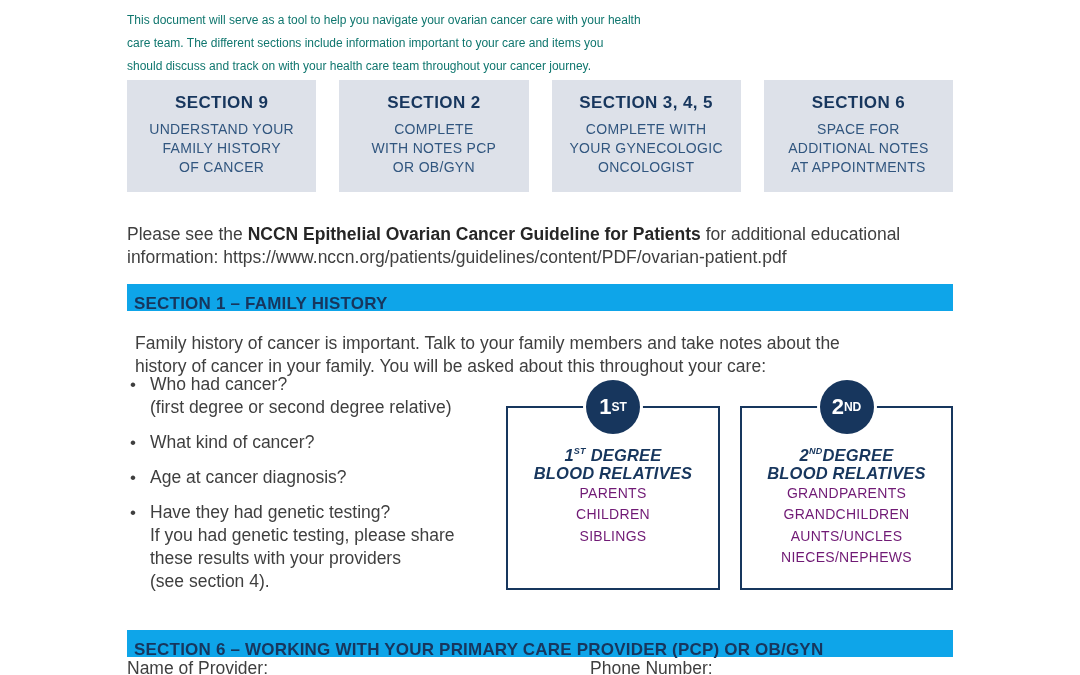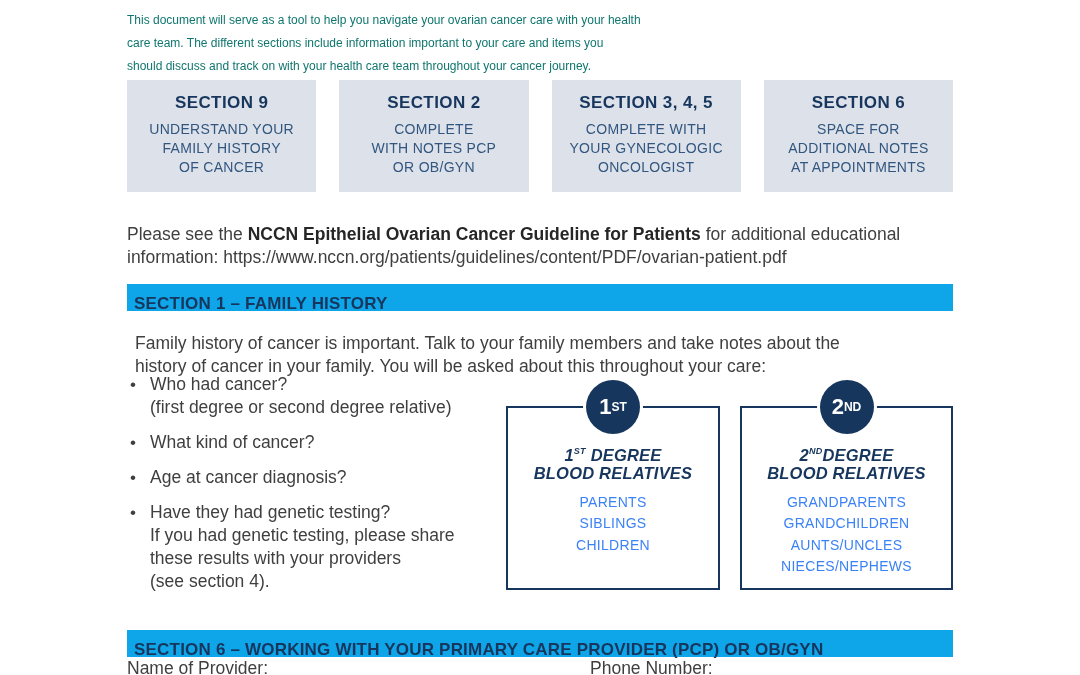--- a/index.html
+++ b/index.html
@@ -76,7 +76,7 @@
     margin-top:34px; font-size:16.5px; font-weight:bold; color:#17365d;
     line-height:18px; letter-spacing:0.2px;font-style:italic;
   }
-  .rel-members { margin-top:10px; font-size:14px; line-height:21.5px; color:#3b82f6; letter-spacing:0.3px; }
+  .rel-members { margin-top:1px; font-size:14px; line-height:21.5px; color:#701a75; letter-spacing:0.3px; }
 
   .field-label {
     position:absolute; top:658px; font-size:17.5px; color:#3f3f3f;

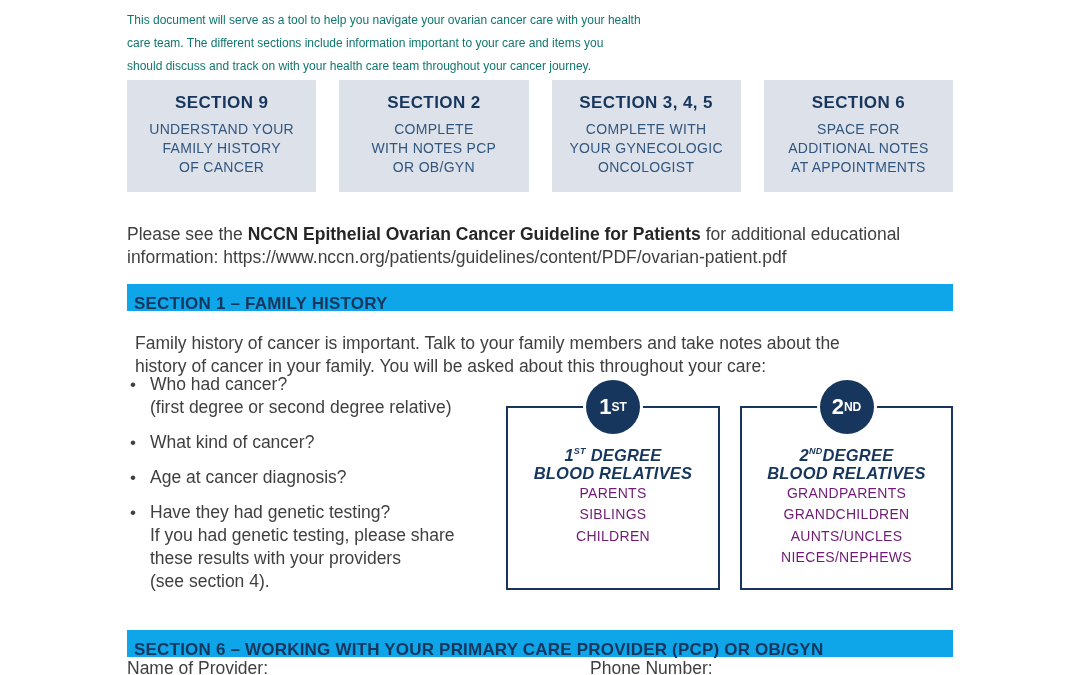--- a/index.html
+++ b/index.html
@@ -158,8 +158,8 @@
     <div class="rel-title"><span>1</span><sup>ST</sup><span> DEGREE</span><br><span>BLOOD RELATIVES</span></div>
     <div class="rel-members">
       <div>PARENTS</div>
+      <div>CHILDREN</div>
       <div>SIBLINGS</div>
-      <div>CHILDREN</div>
     </div>
   </div>
 

